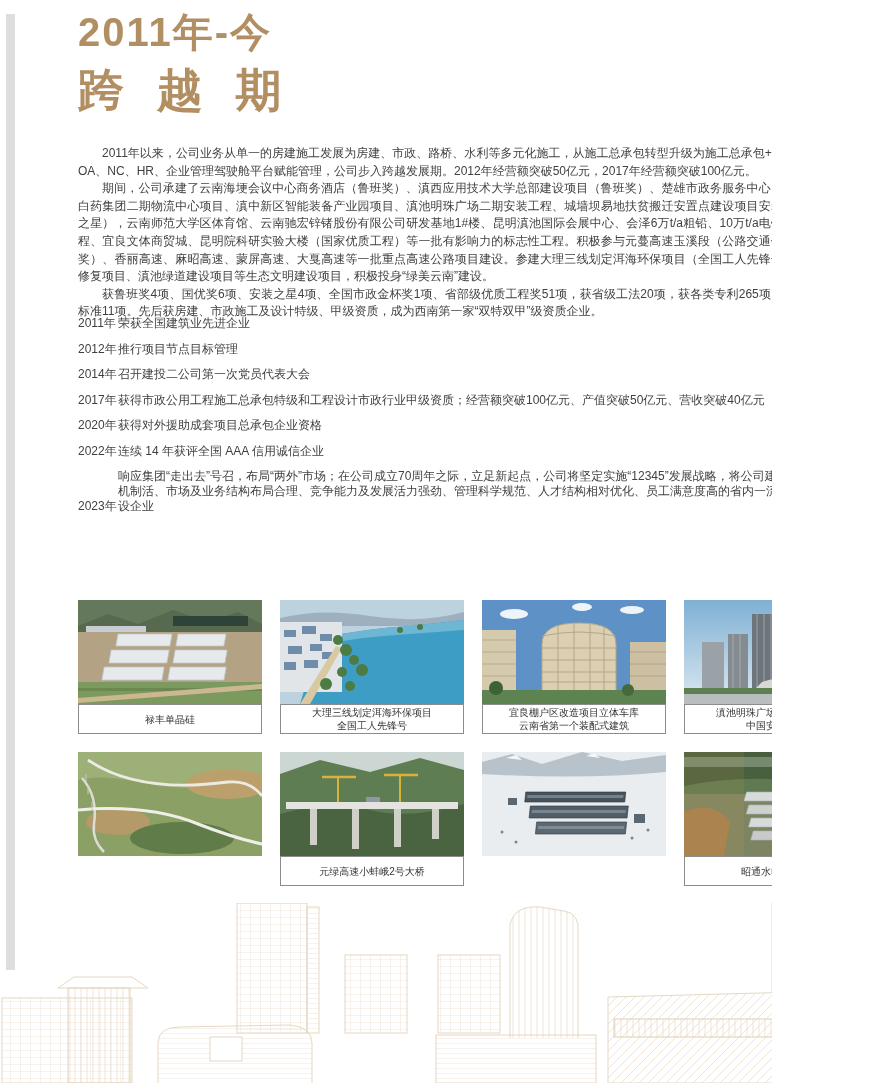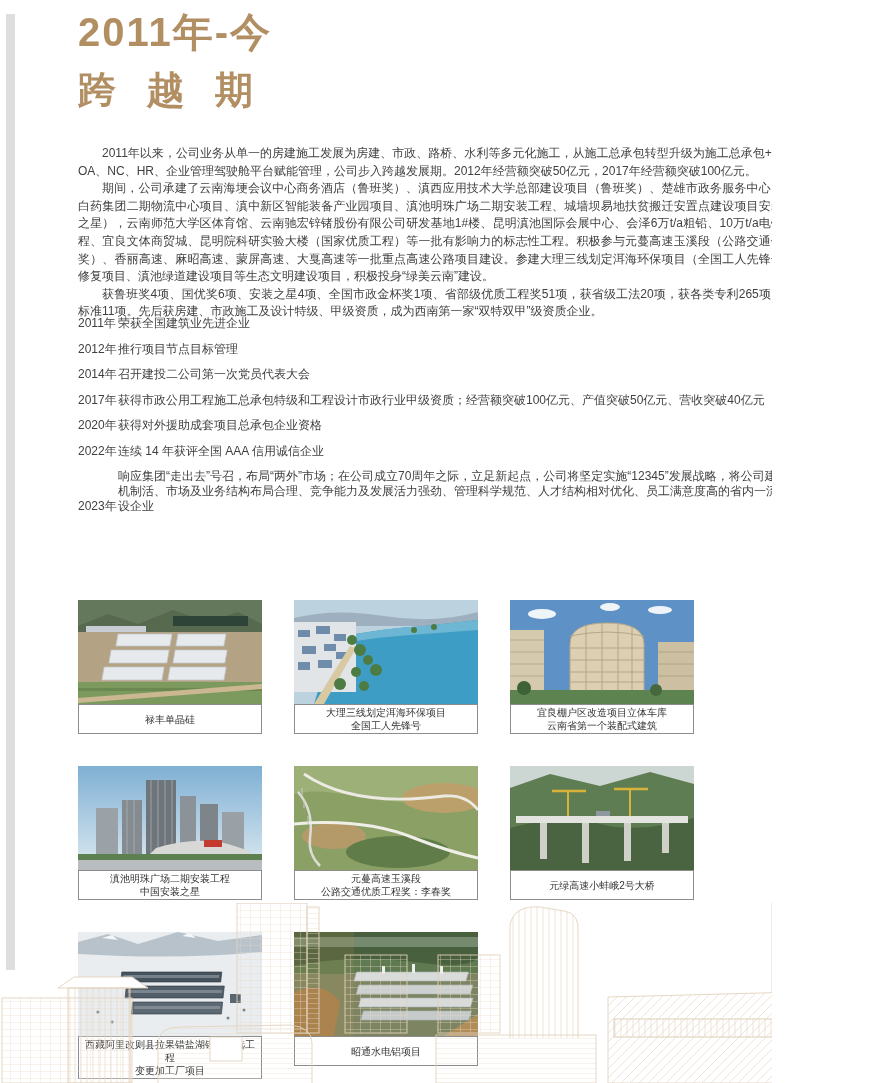--- a/index.html
+++ b/index.html
@@ -16,7 +16,7 @@
   .left-bar{position:absolute;left:6px;top:14px;width:9px;height:956px;background:var(--left_bar);}
   .era-years{position:absolute;left:78px;top:10px;margin:0;font-size:40px;line-height:44px;
     font-weight:bold;color:var(--accent);letter-spacing:2px;}
-  .era-name{position:absolute;left:78px;top:62px;margin:0;font-size:38px;line-height:56px;
+  .era-name{position:absolute;left:78px;top:62px;margin:0;font-size:46px;line-height:56px;
     font-weight:bold;color:var(--accent);letter-spacing:10px;}
   .intro{position:absolute;left:78px;top:145px;width:790px;font-size:12px;line-height:17.6px;
     text-align:justify;}

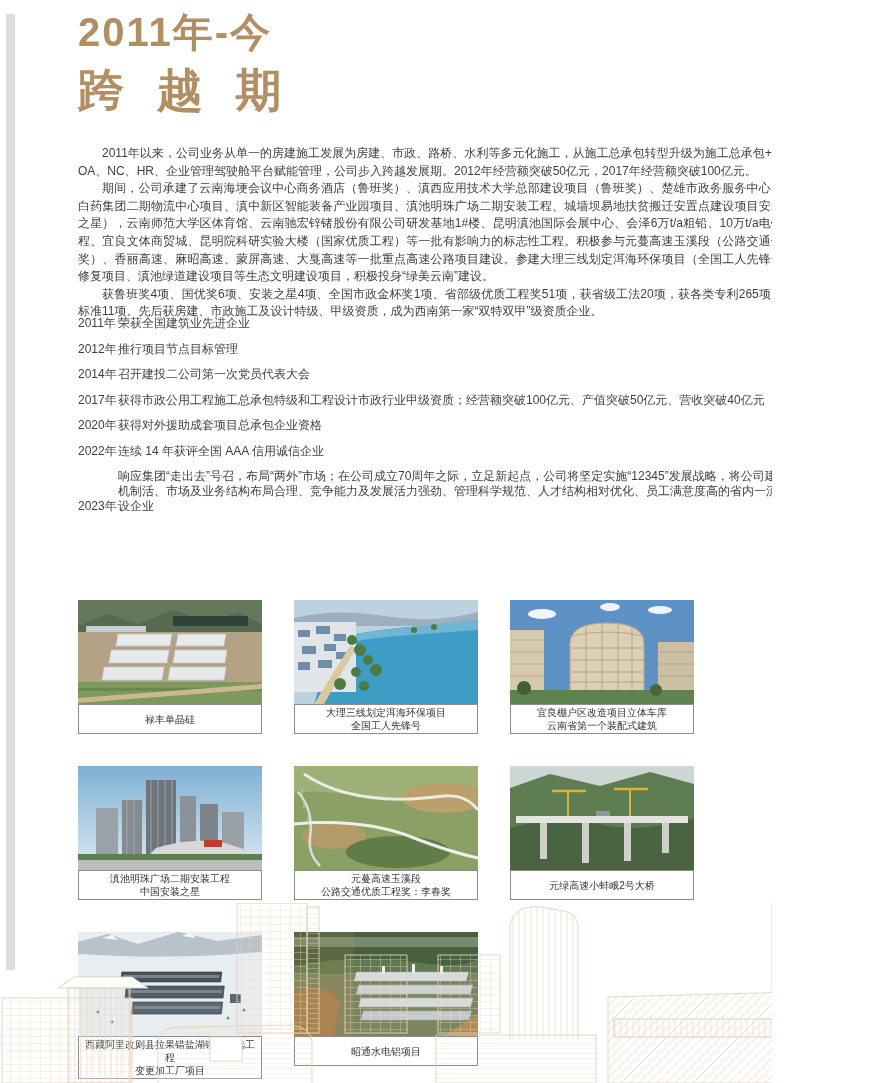--- a/index.html
+++ b/index.html
@@ -26,7 +26,7 @@
   .t-year{flex:none;width:40px;line-height:15px;}
   .t-text{flex:1;line-height:15px;}
   .photos{position:absolute;left:78px;top:600px;width:790px;display:flex;flex-wrap:wrap;
-    gap:32px;}
+    gap:18px;}
   .card{width:184px;}
   .ph{width:184px;height:104px;overflow:hidden;background:#ccc;}
   .ph svg{display:block;}

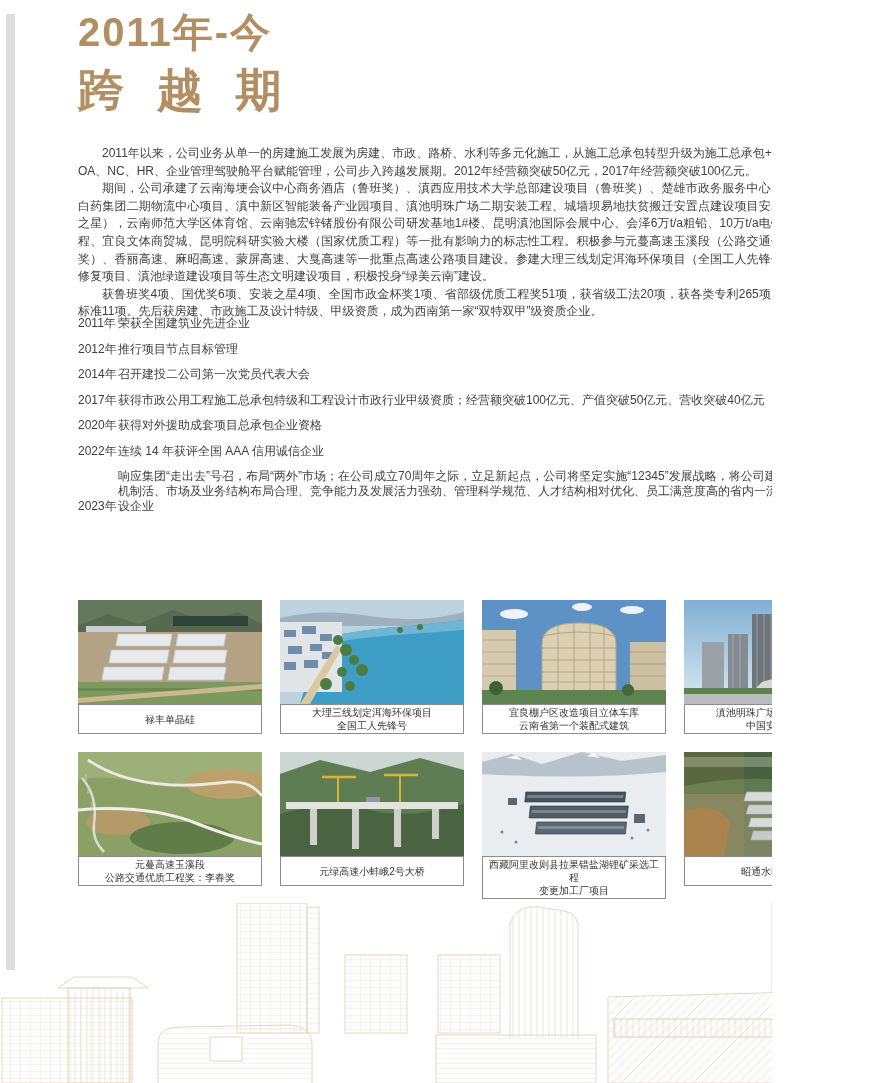--- a/index.html
+++ b/index.html
@@ -233,10 +233,6 @@
             </g>
         </svg>
       </div>
-      <div class="cap">
-        <div>元蔓高速玉溪段</div>
-        <div>公路交通优质工程奖：李春奖</div>
-      </div>
     </div>
 
     <div class="card">

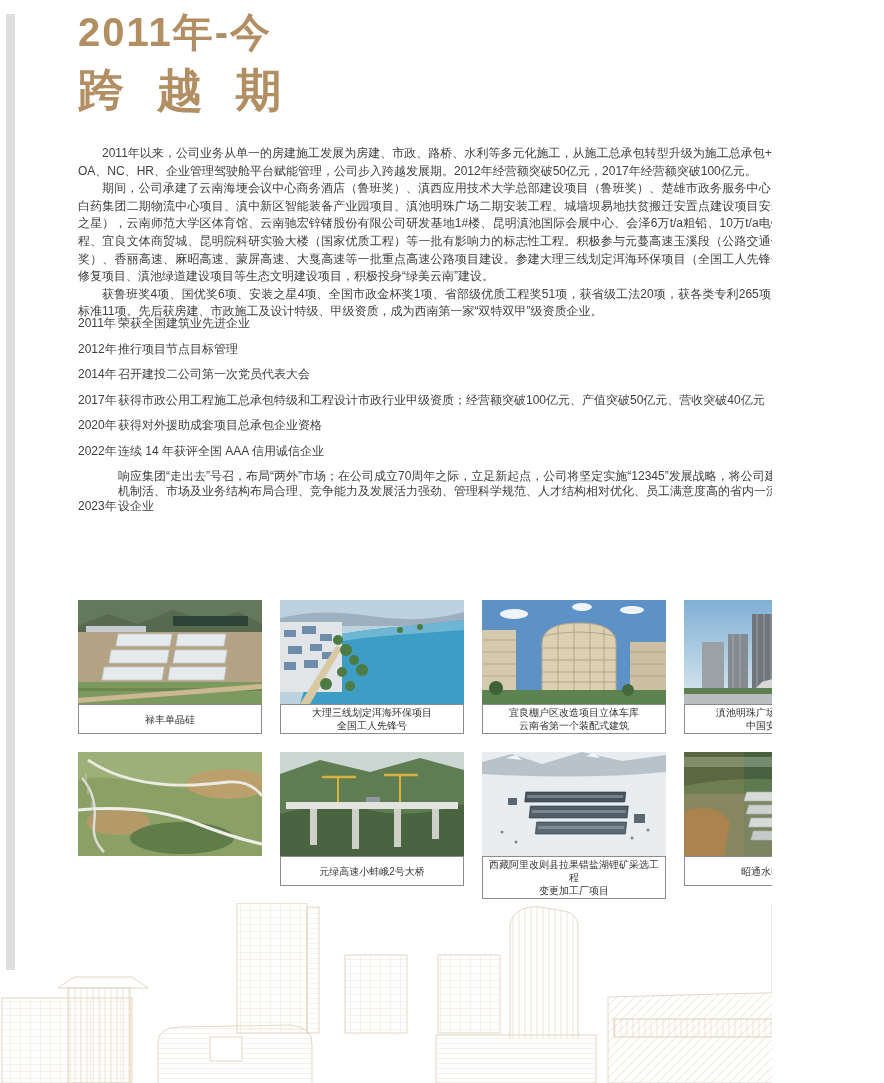--- a/index.html
+++ b/index.html
@@ -285,10 +285,6 @@
             </g>
         </svg>
       </div>
-      <div class="cap">
-        <div>西藏阿里改则县拉果错盐湖锂矿采选工程</div>
-        <div>变更加工厂项目</div>
-      </div>
     </div>
 
     <div class="card">

